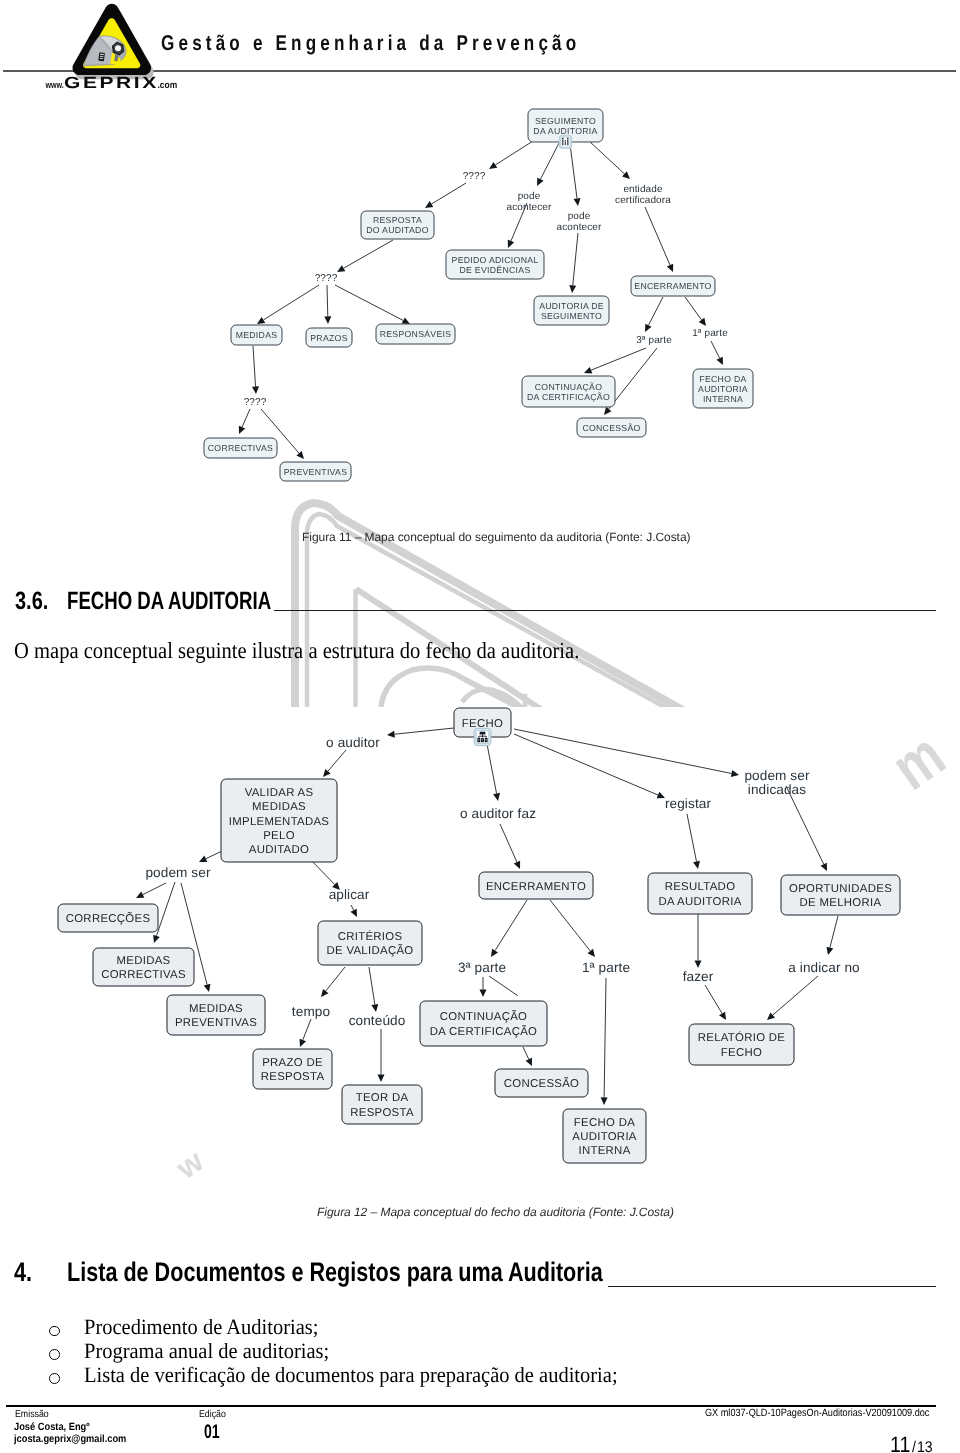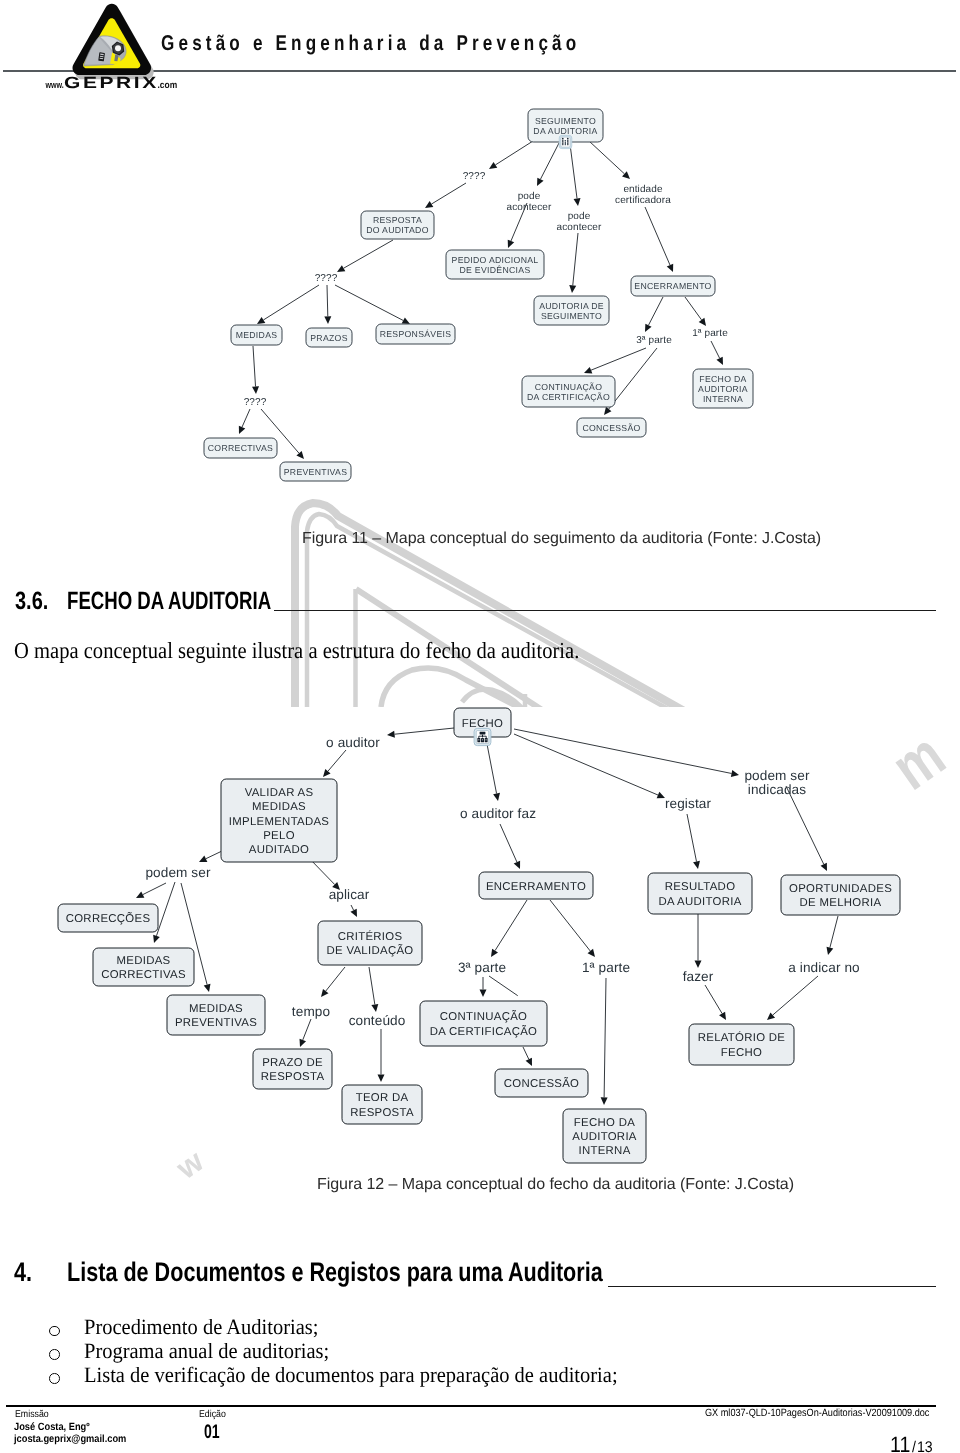--- a/index.html
+++ b/index.html
@@ -26,7 +26,7 @@
   .dhead{fill:#12171b;stroke:none;}
 
   
-  .fig-caption{position:absolute;font-family:"Liberation Sans",sans-serif;font-size:16px;
+  .fig-caption{position:absolute;font-family:"Liberation Sans",sans-serif;font-size:12px;
      color:#2b2b2b;white-space:nowrap;letter-spacing:-0.05px;}
 
   

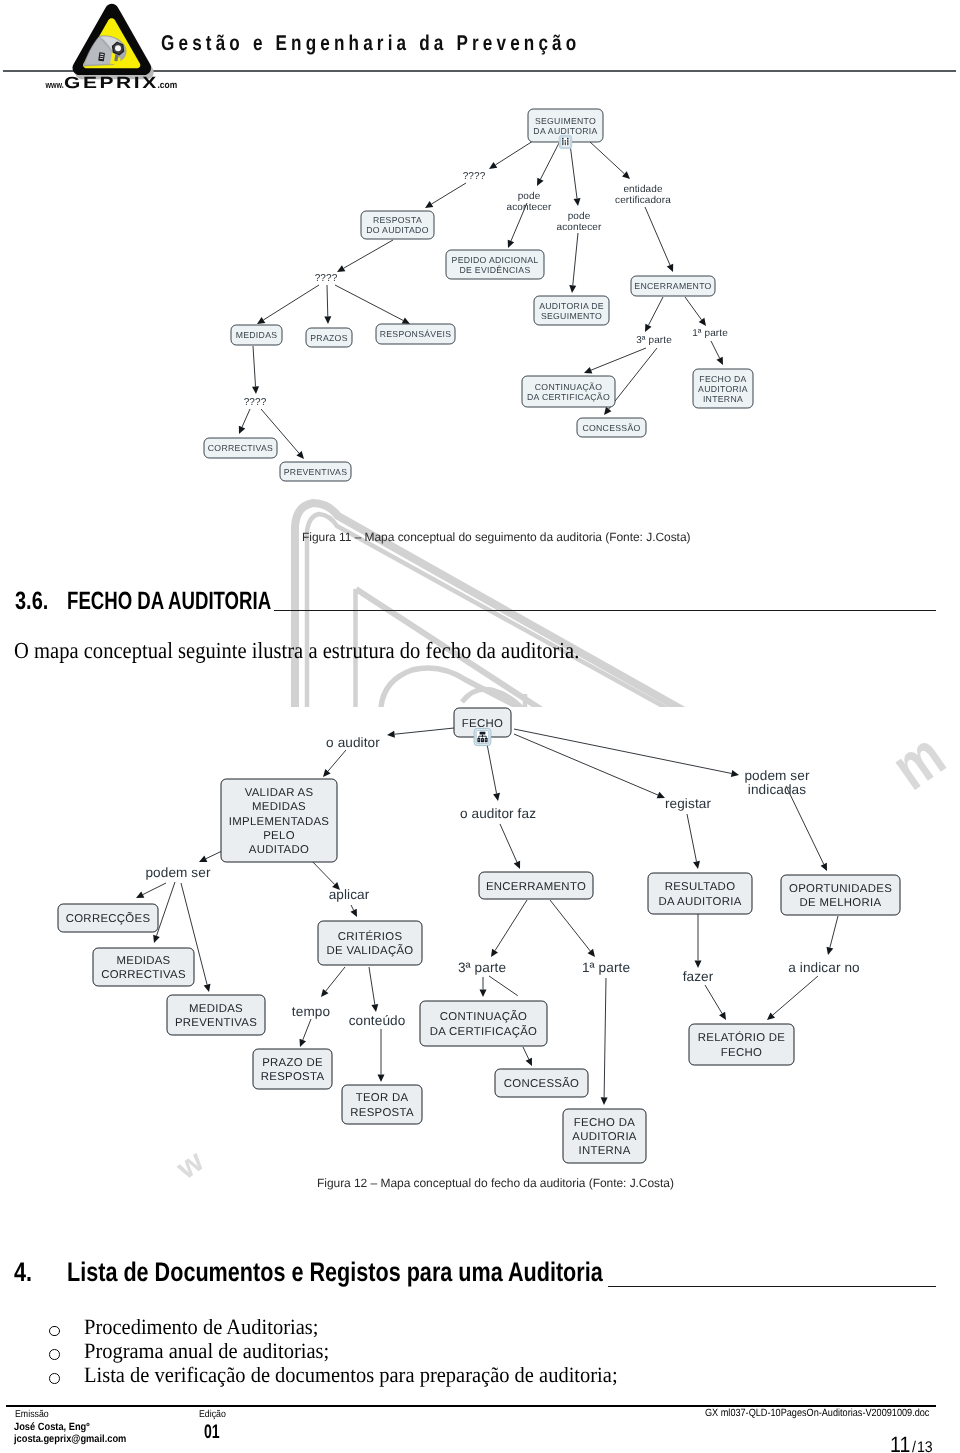--- a/index.html
+++ b/index.html
@@ -453,7 +453,7 @@
       </g>
     </svg>
 
-  <div class="fig-caption" id="cap2" style="left:317px;top:1176px;">Figura 12 – Mapa conceptual do fecho da auditoria (Fonte: J.Costa)</div>
+  <div class="fig-caption" id="cap2" style="left:317px;top:1205px;font-style:italic;">Figura 12 – Mapa conceptual do fecho da auditoria (Fonte: J.Costa)</div>
 
   <div class="sec-head" style="left:14px;top:1257px;font-size:27px;transform:scaleX(0.80);">4.</div>
   <div class="sec-head" style="left:67px;top:1257px;font-size:27px;transform:scaleX(0.80);">Lista de Documentos e Registos para uma Auditoria</div>

